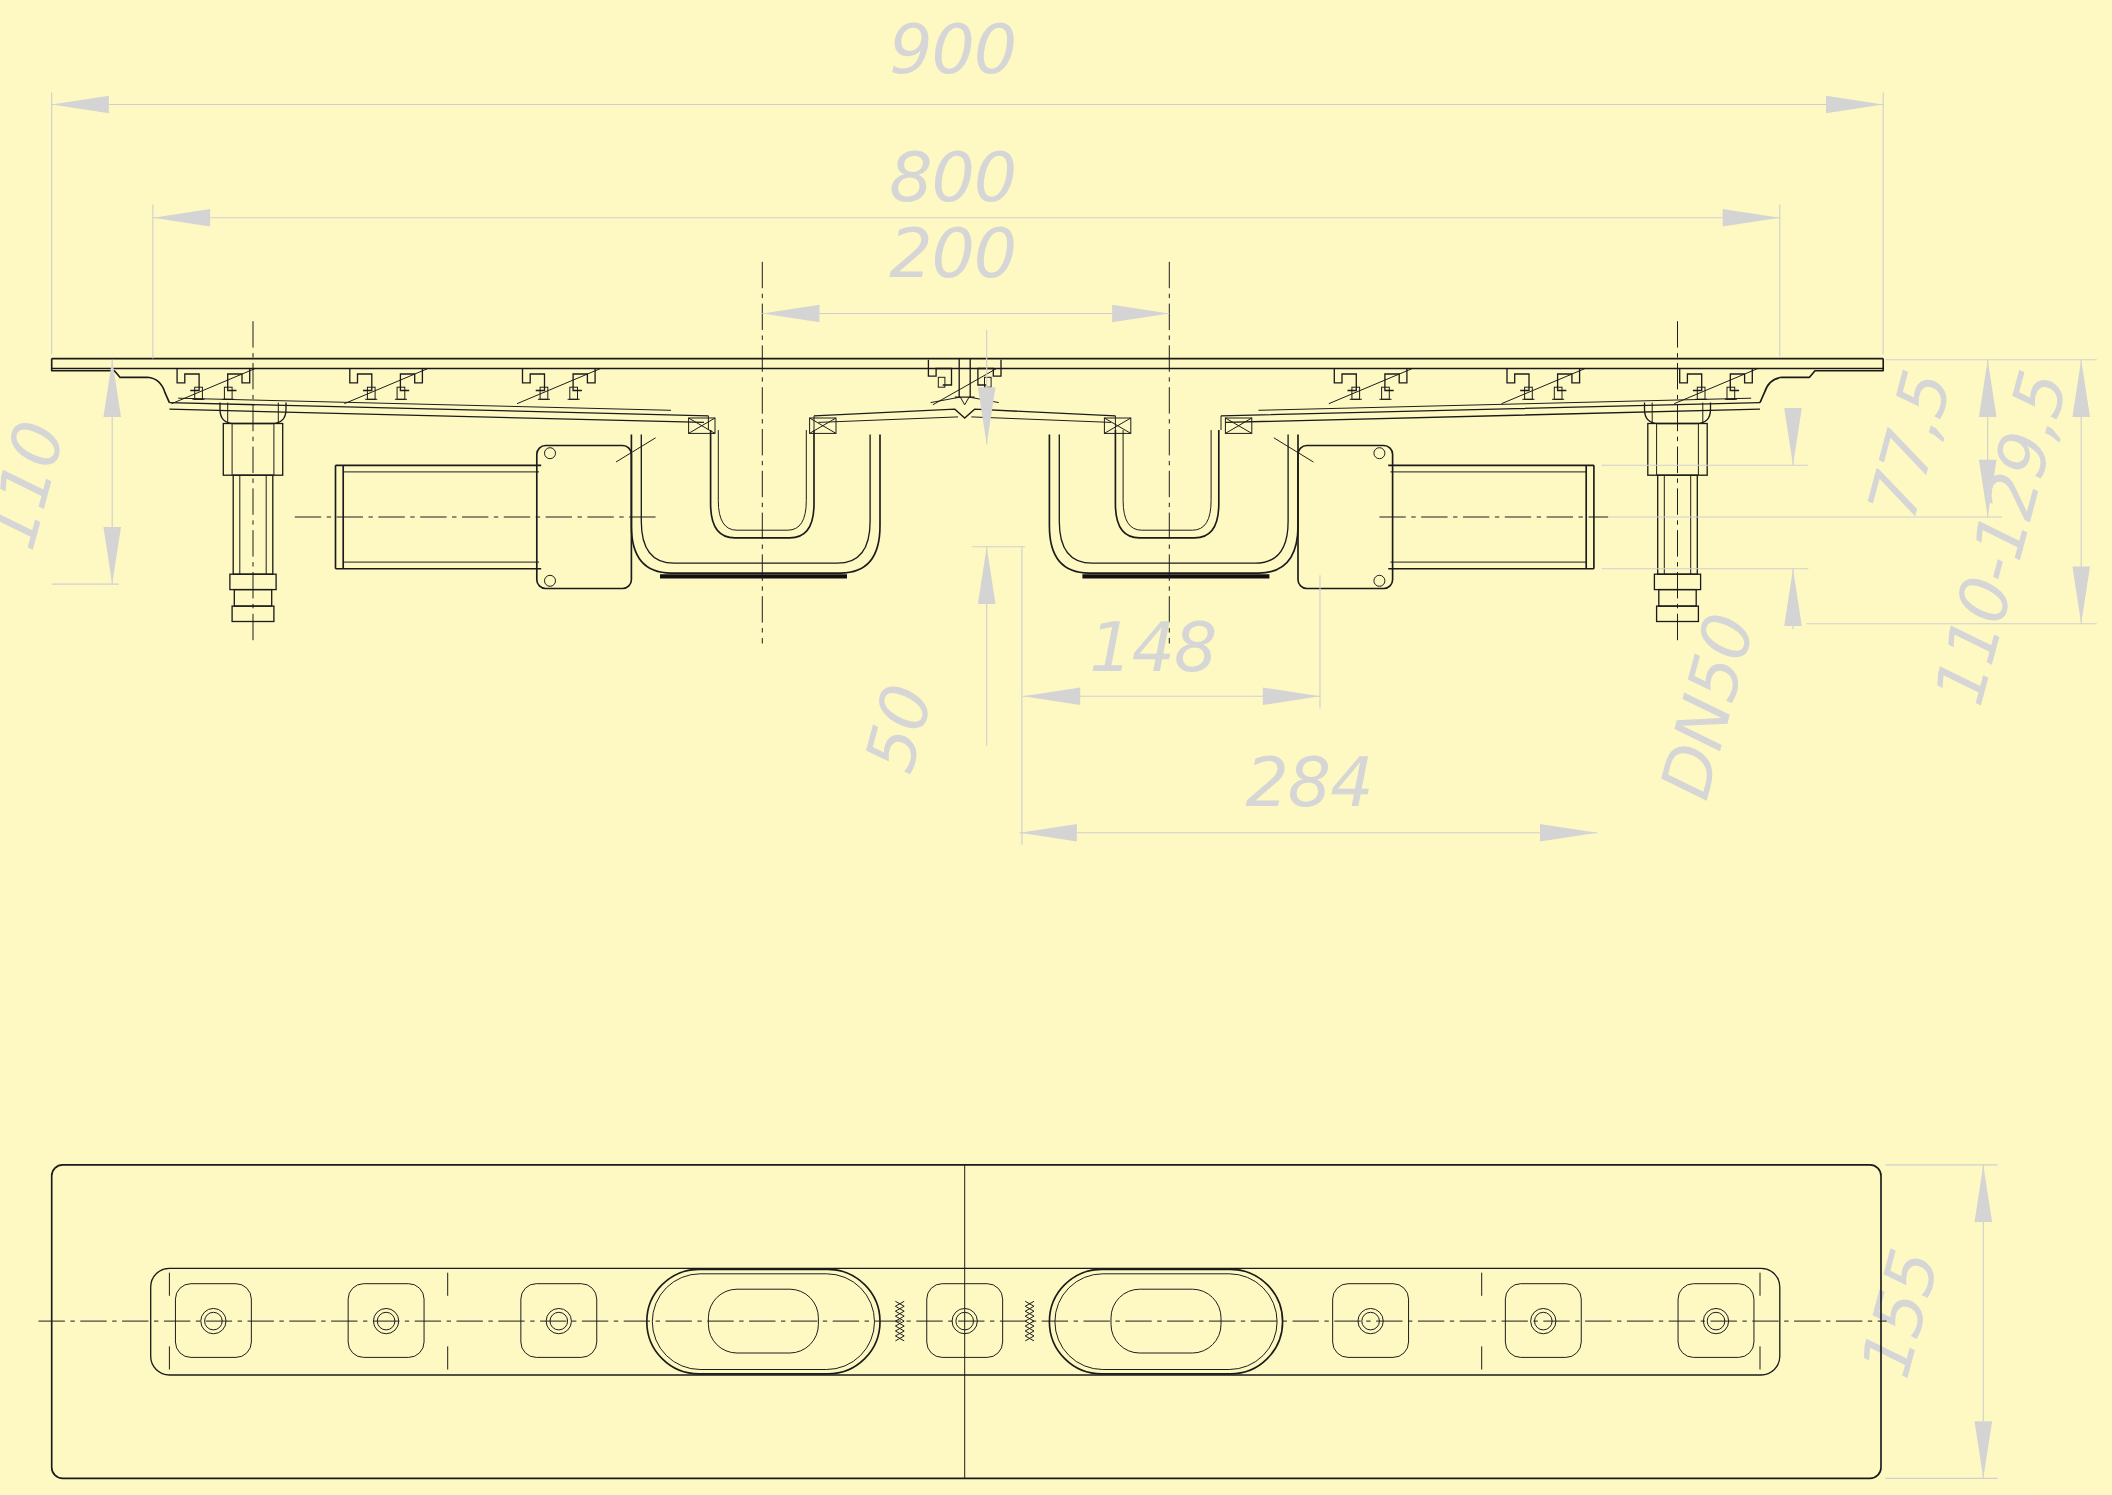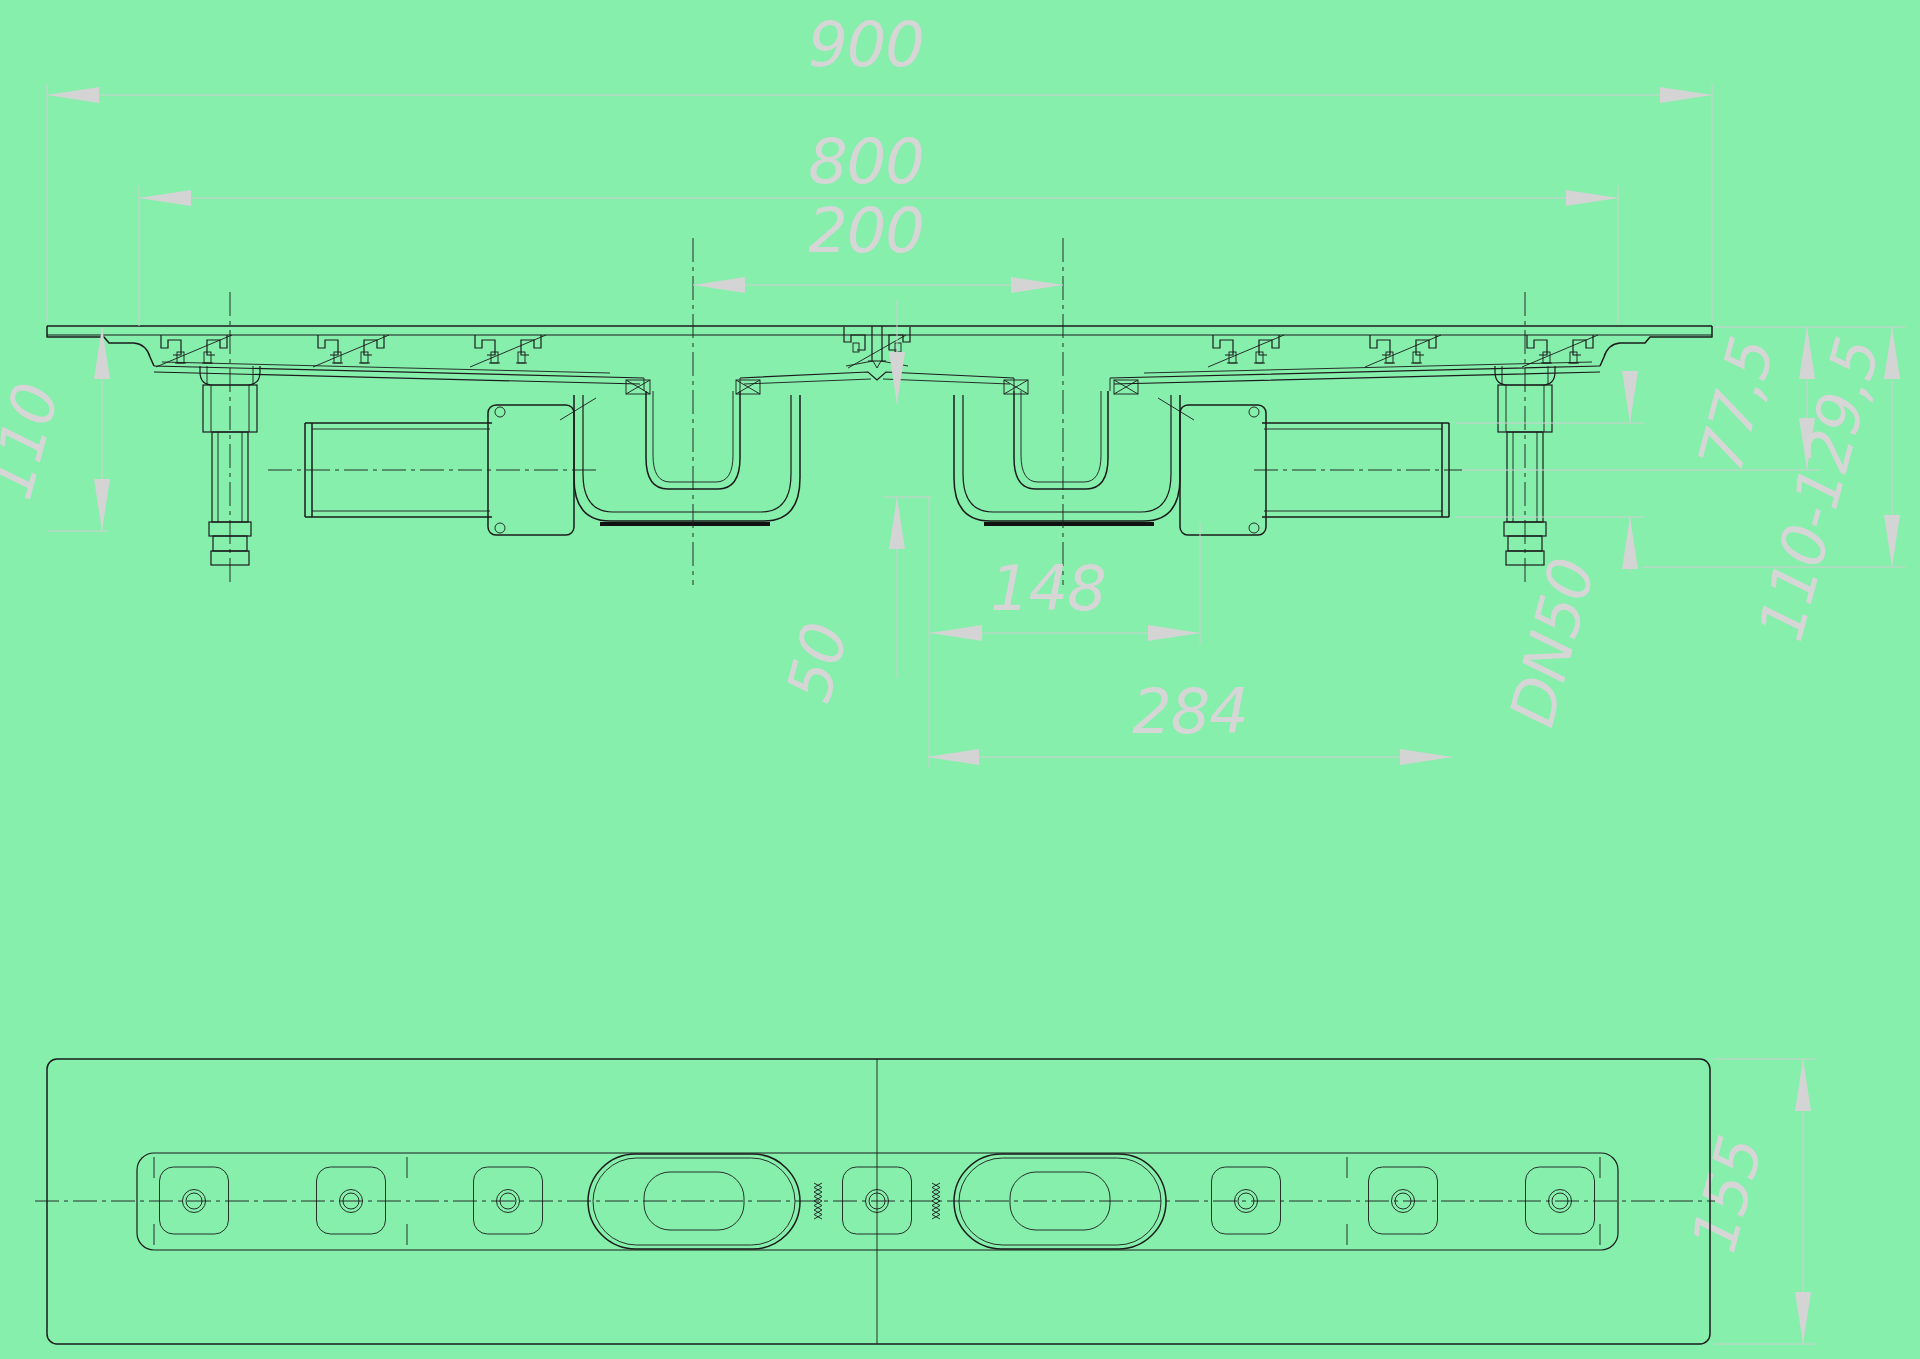--- a/index.html
+++ b/index.html
@@ -3,7 +3,7 @@
 <meta charset="utf-8">
 <style>
   html,body{margin:0;padding:0;background:#ffffff;}
-  #stage{position:relative;width:1920px;height:1359px;background:#86efac;overflow:hidden;}
+  #stage{position:relative;width:1920px;height:1359px;background:#fef9c3;overflow:hidden;}
   svg{display:block;}
   .geo{stroke:#1b1b1b;fill:none;stroke-width:1.5;stroke-linejoin:round;stroke-linecap:butt;}
   .geo-thin{stroke:#1b1b1b;fill:none;stroke-width:0.9;}

